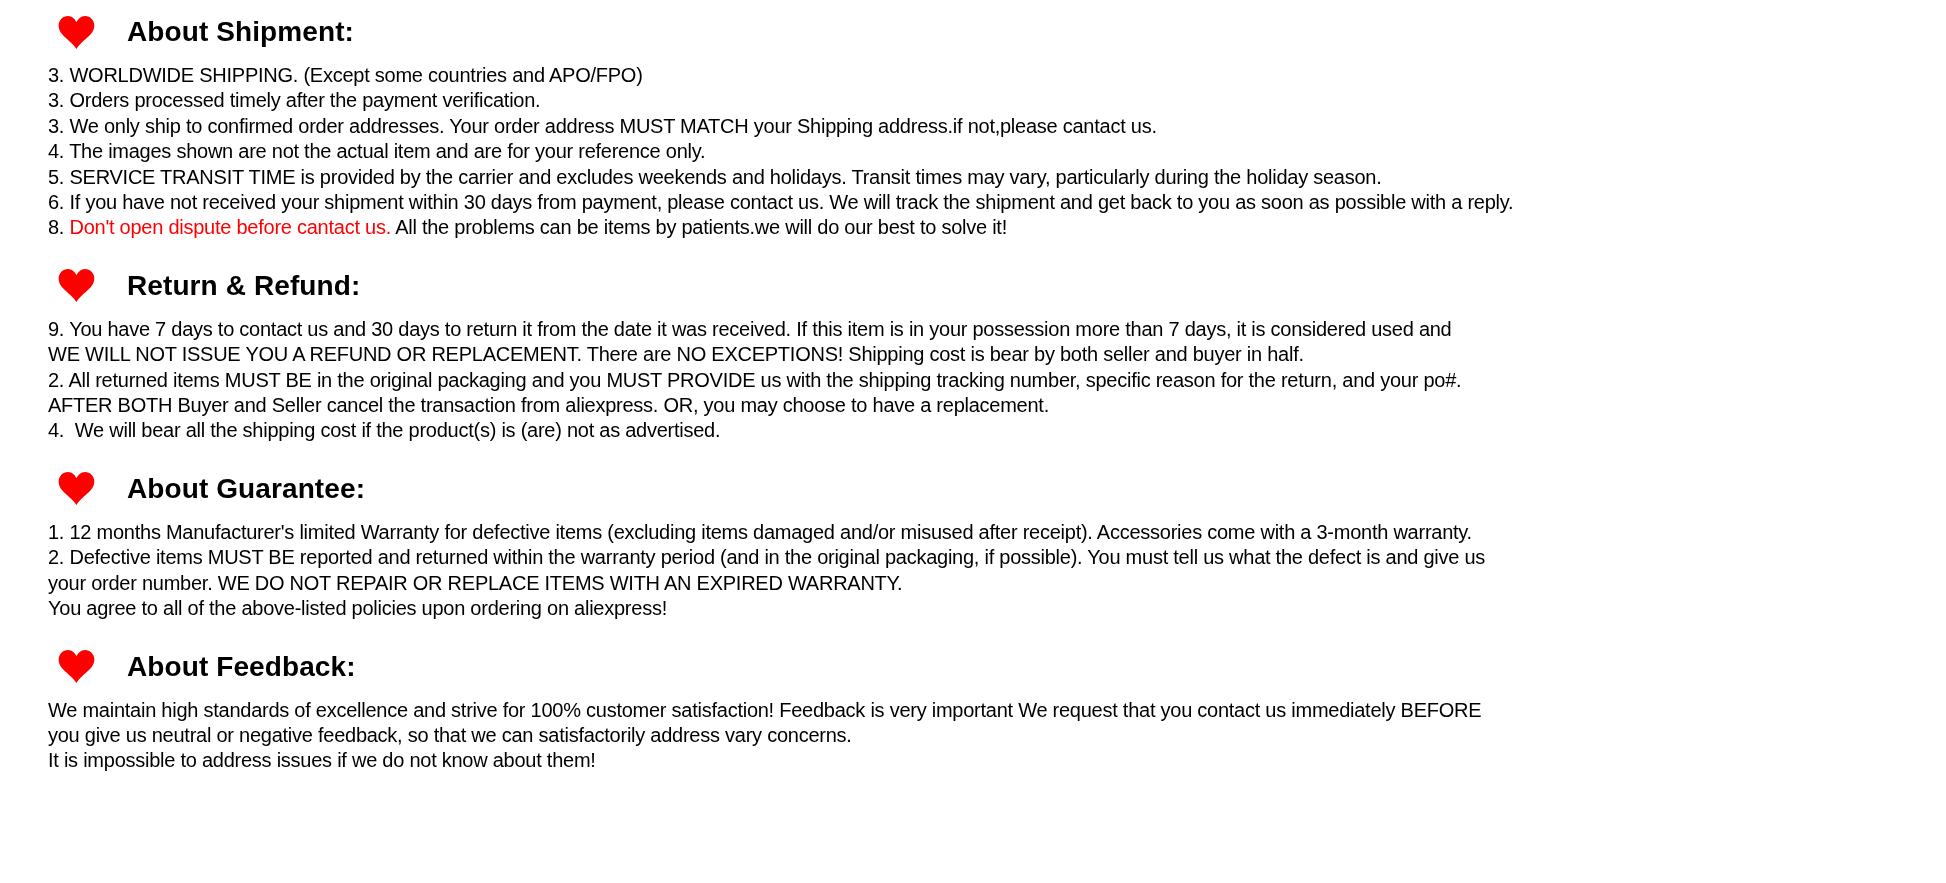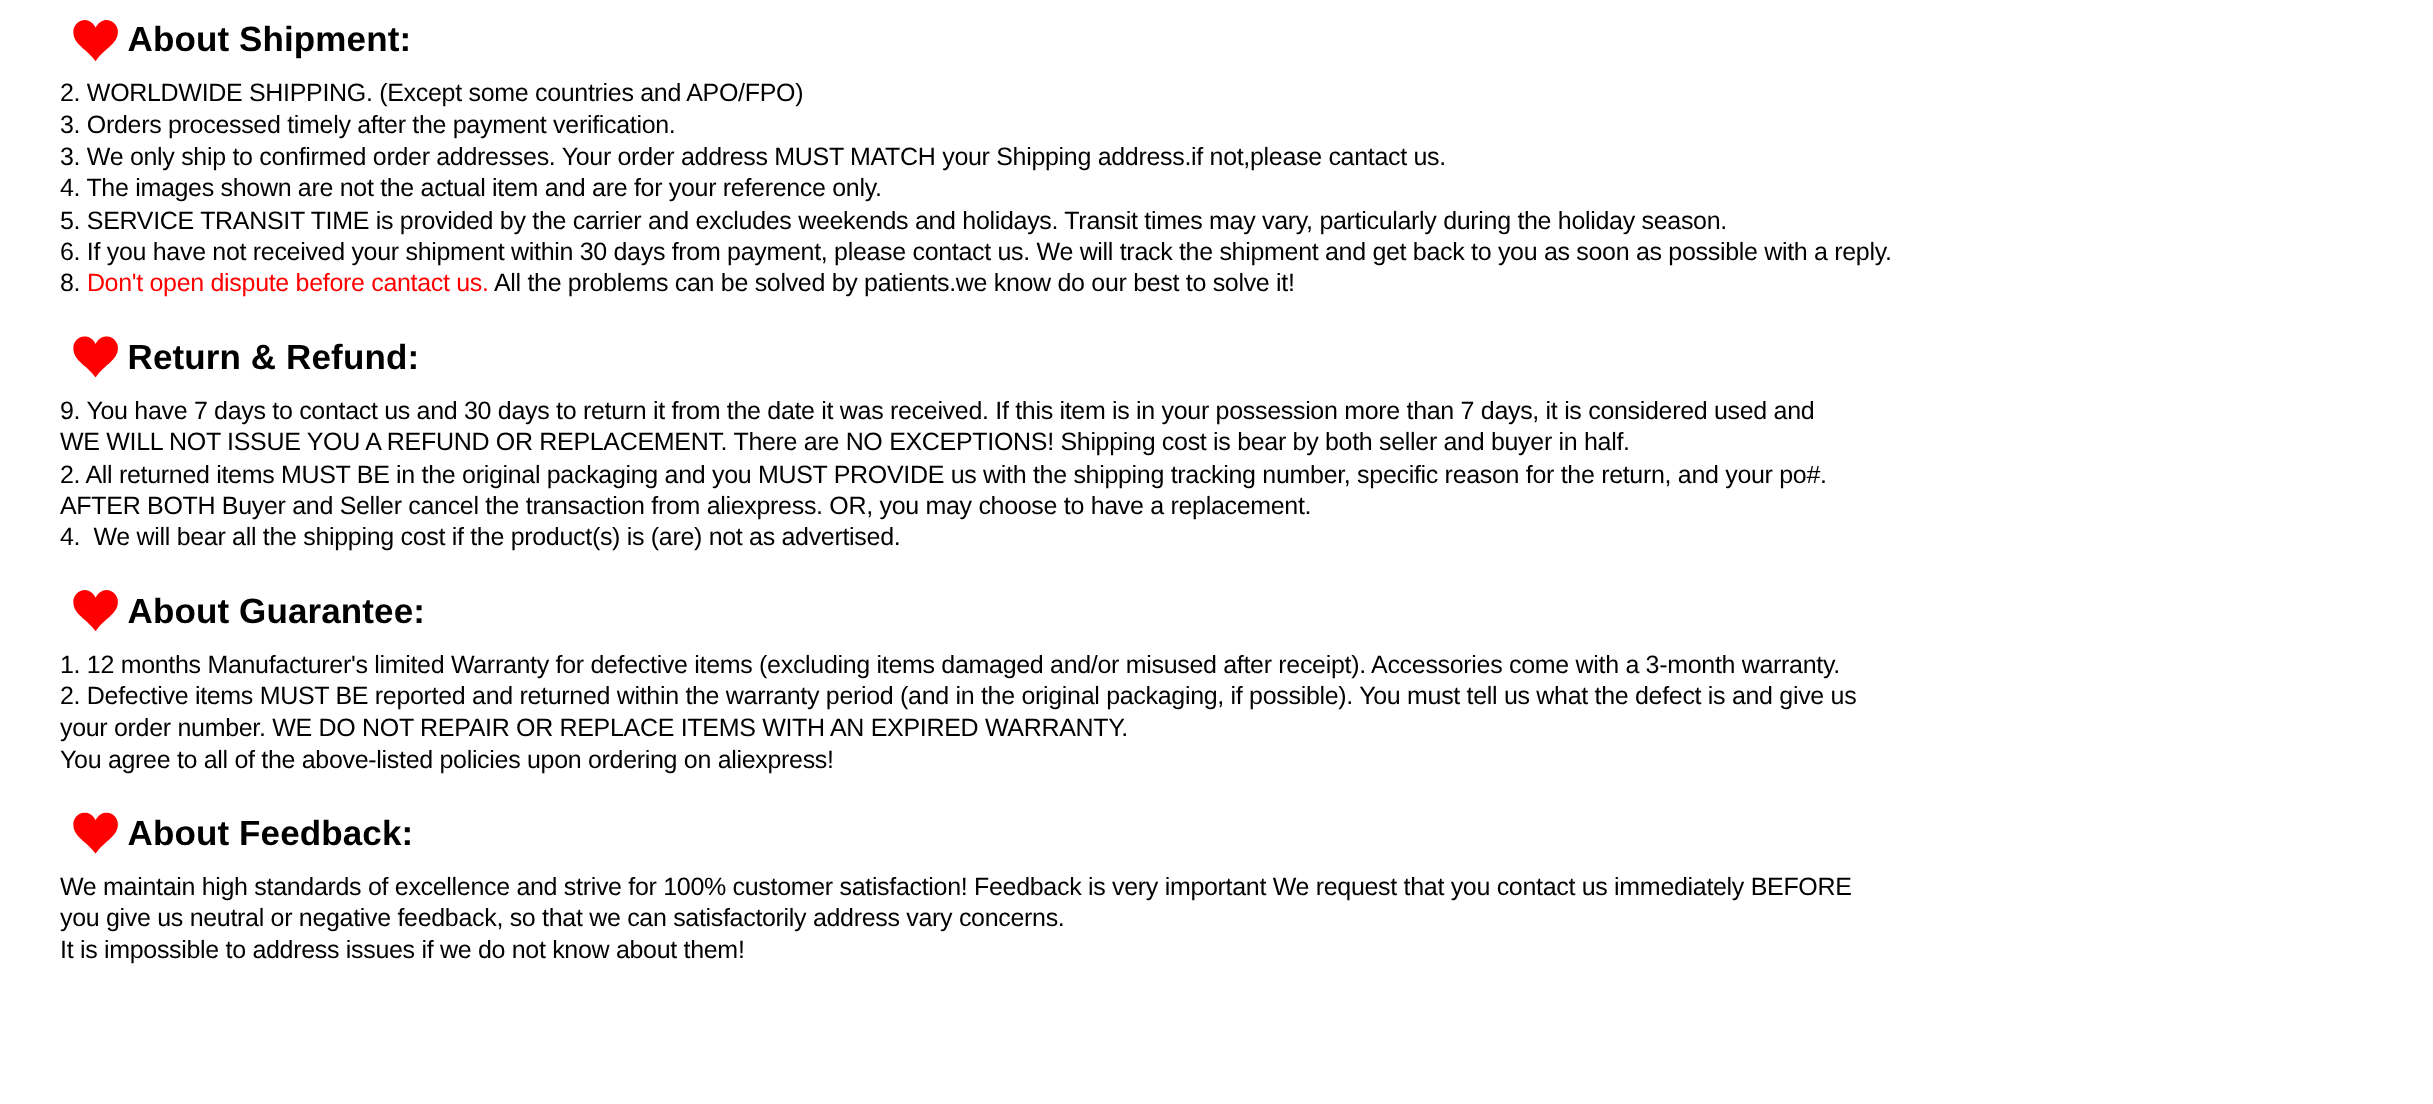--- a/index.html
+++ b/index.html
@@ -23,7 +23,7 @@
   .heading-row {
     display: flex;
     align-items: center;
-    gap: 7px;
+    gap: 32px;
     margin-left: 10px;
     margin-bottom: 11px;
     height: 40px;

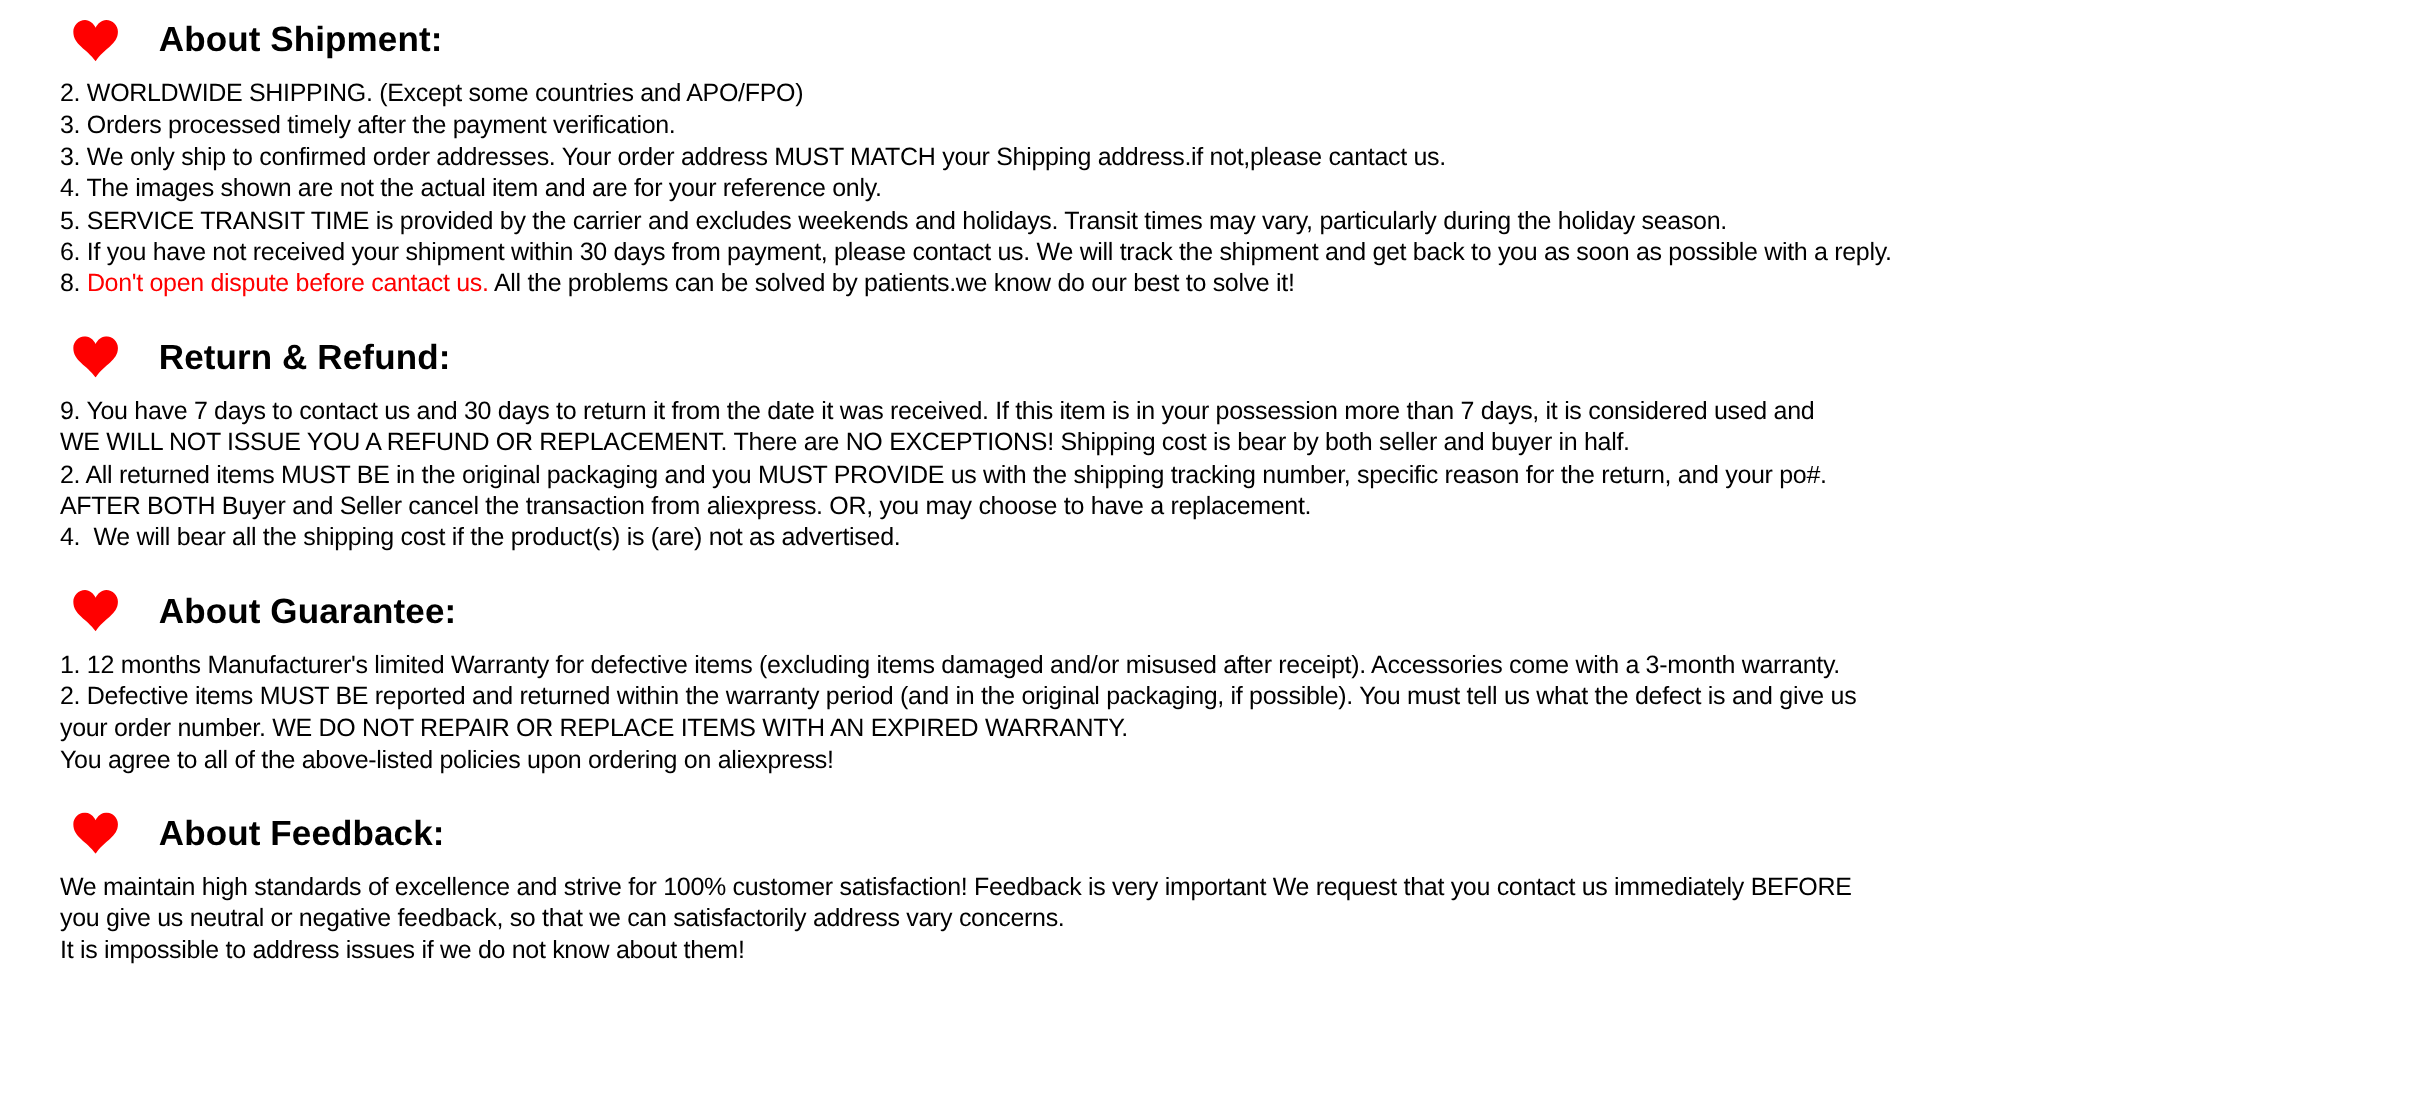--- a/index.html
+++ b/index.html
@@ -64,7 +64,7 @@
       <h2 class="section-heading">About Shipment:</h2>
     </div>
     <div class="lines">
-        <div class="line"><span>2. WORLDWIDE SHIPPING. (Except some countries and APO/FPO)</span></div>
+        <div class="line"><span>3. WORLDWIDE SHIPPING. (Except some countries and APO/FPO)</span></div>
         <div class="line"><span>3. Orders processed timely after the payment verification.</span></div>
         <div class="line"><span>3. We only ship to confirmed order addresses. Your order address MUST MATCH your Shipping address.if not,please cantact us.</span></div>
         <div class="line"><span>4. The images shown are not the actual item and are for your reference only.</span></div>

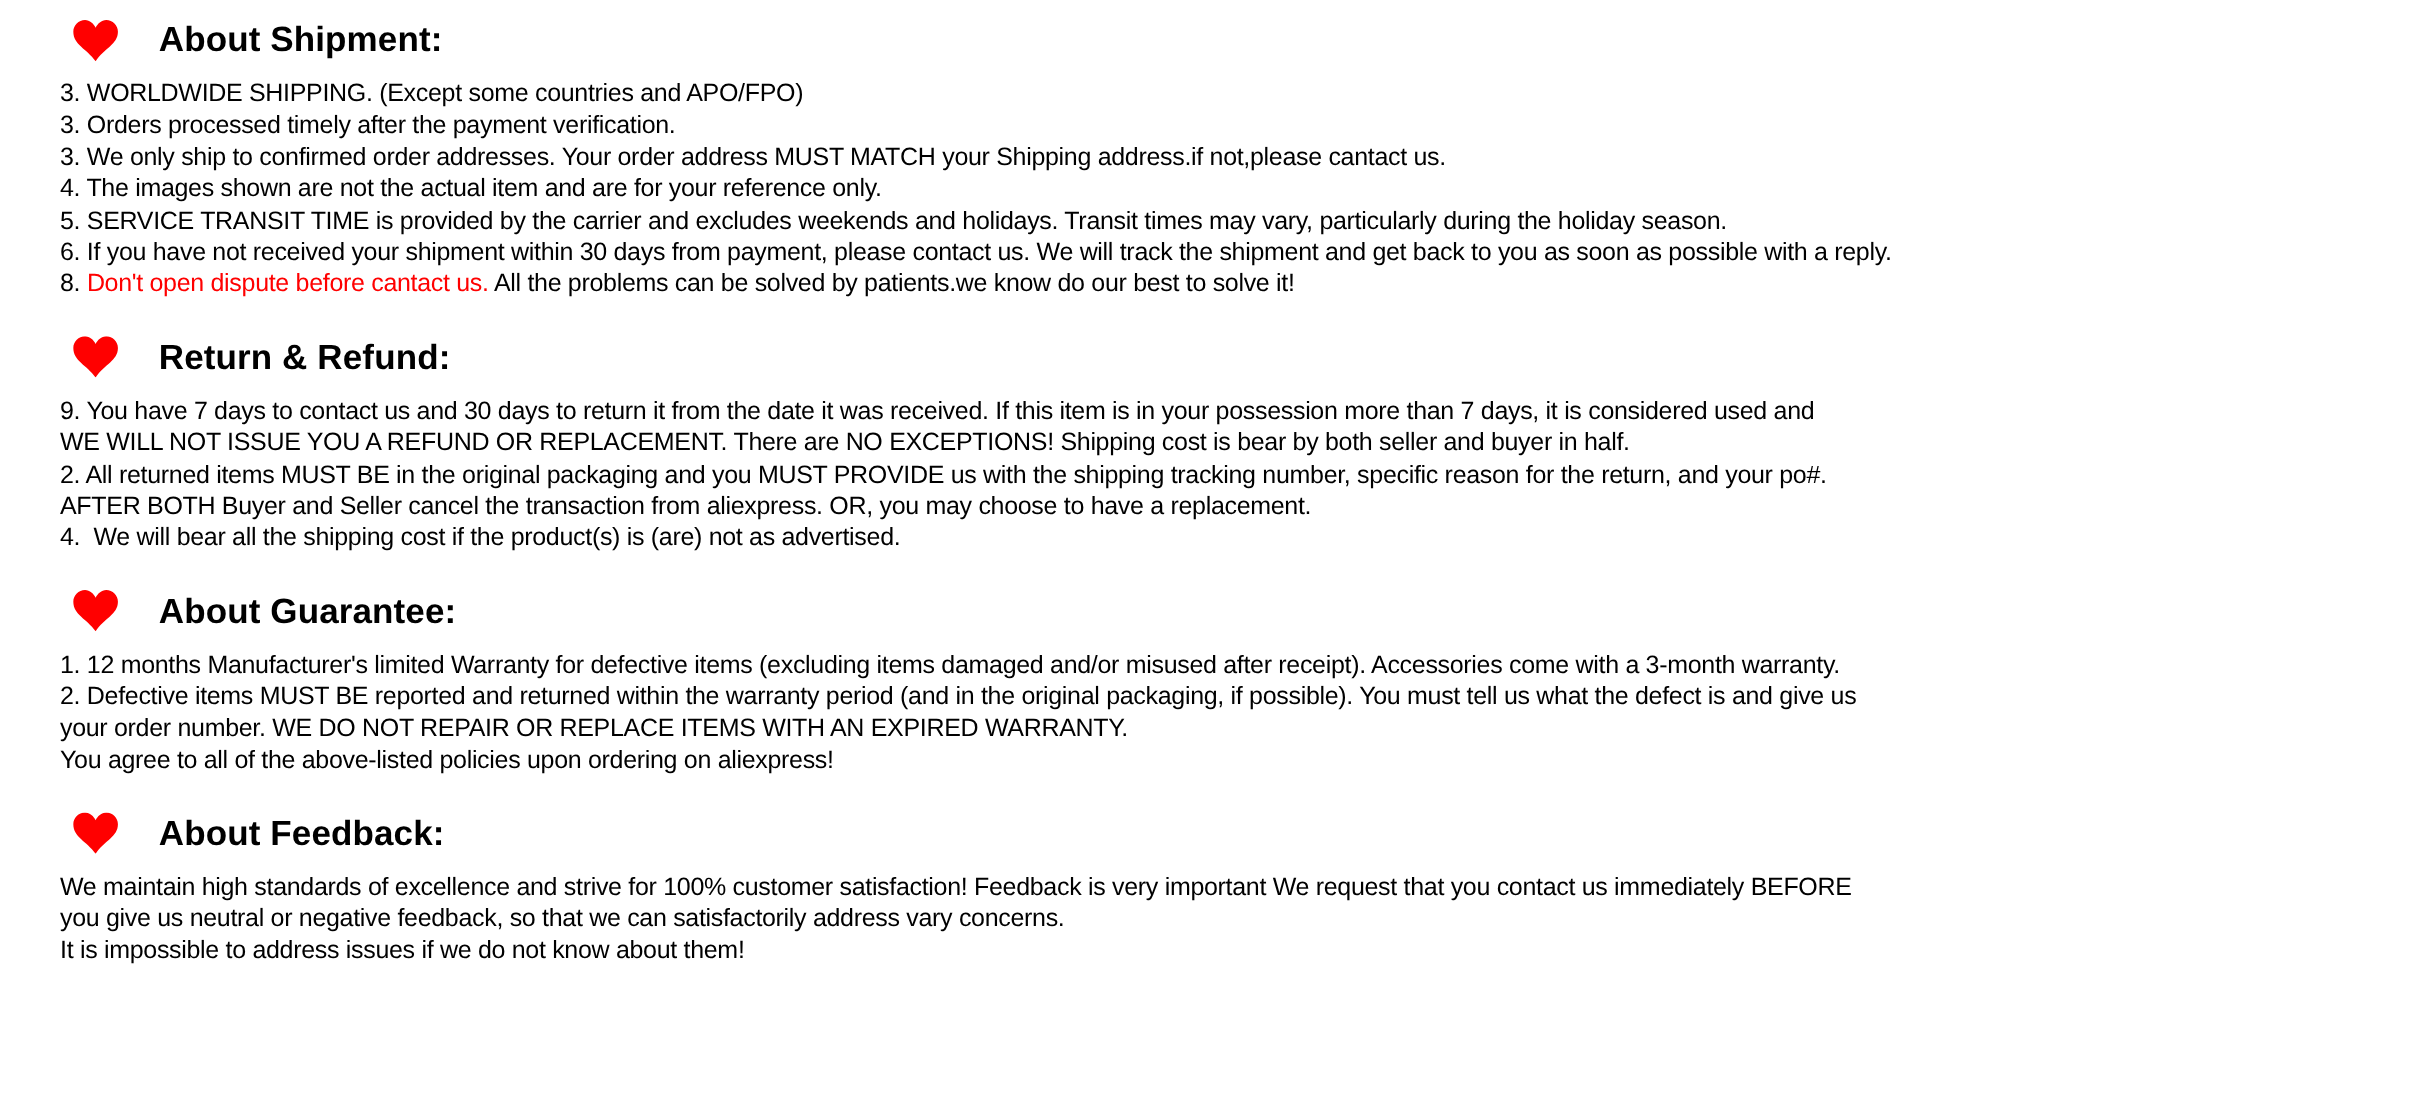--- a/index.html
+++ b/index.html
@@ -70,7 +70,7 @@
         <div class="line"><span>4. The images shown are not the actual item and are for your reference only.</span></div>
         <div class="line"><span>5. SERVICE TRANSIT TIME is provided by the carrier and excludes weekends and holidays. Transit times may vary, particularly during the holiday season.</span></div>
         <div class="line"><span>6. If you have not received your shipment within 30 days from payment, please contact us. We will track the shipment and get back to you as soon as possible with a reply.</span></div>
-        <div class="line"><span>8. </span><span style="color: rgb(255, 0, 0);">Don't open dispute before cantact us.</span><span> All the problems can be solved by patients.we know do our best to solve it!</span></div>
+        <div class="line"><span>8. </span><span style="color: rgb(255, 0, 0);">Don't open dispute before cantact us.</span><span> All the problems can be items by patients.we will do our best to solve it!</span></div>
       </div>
   </div>
 

